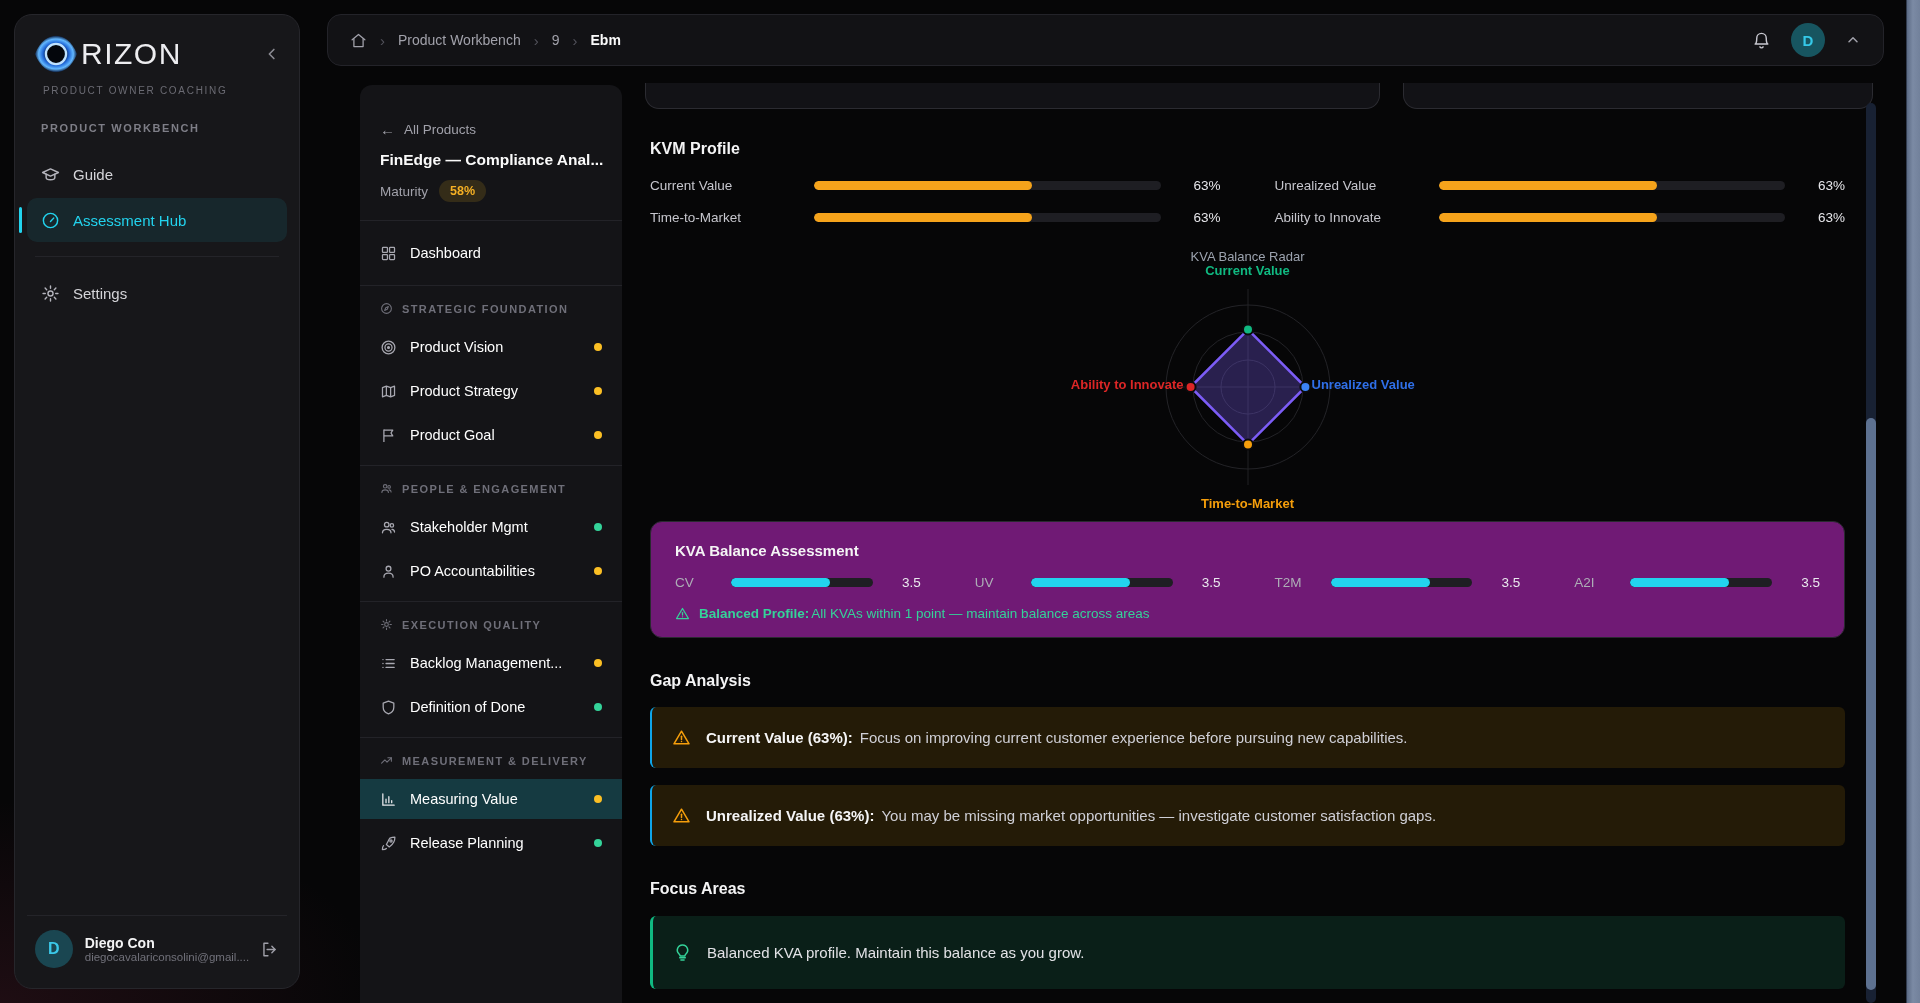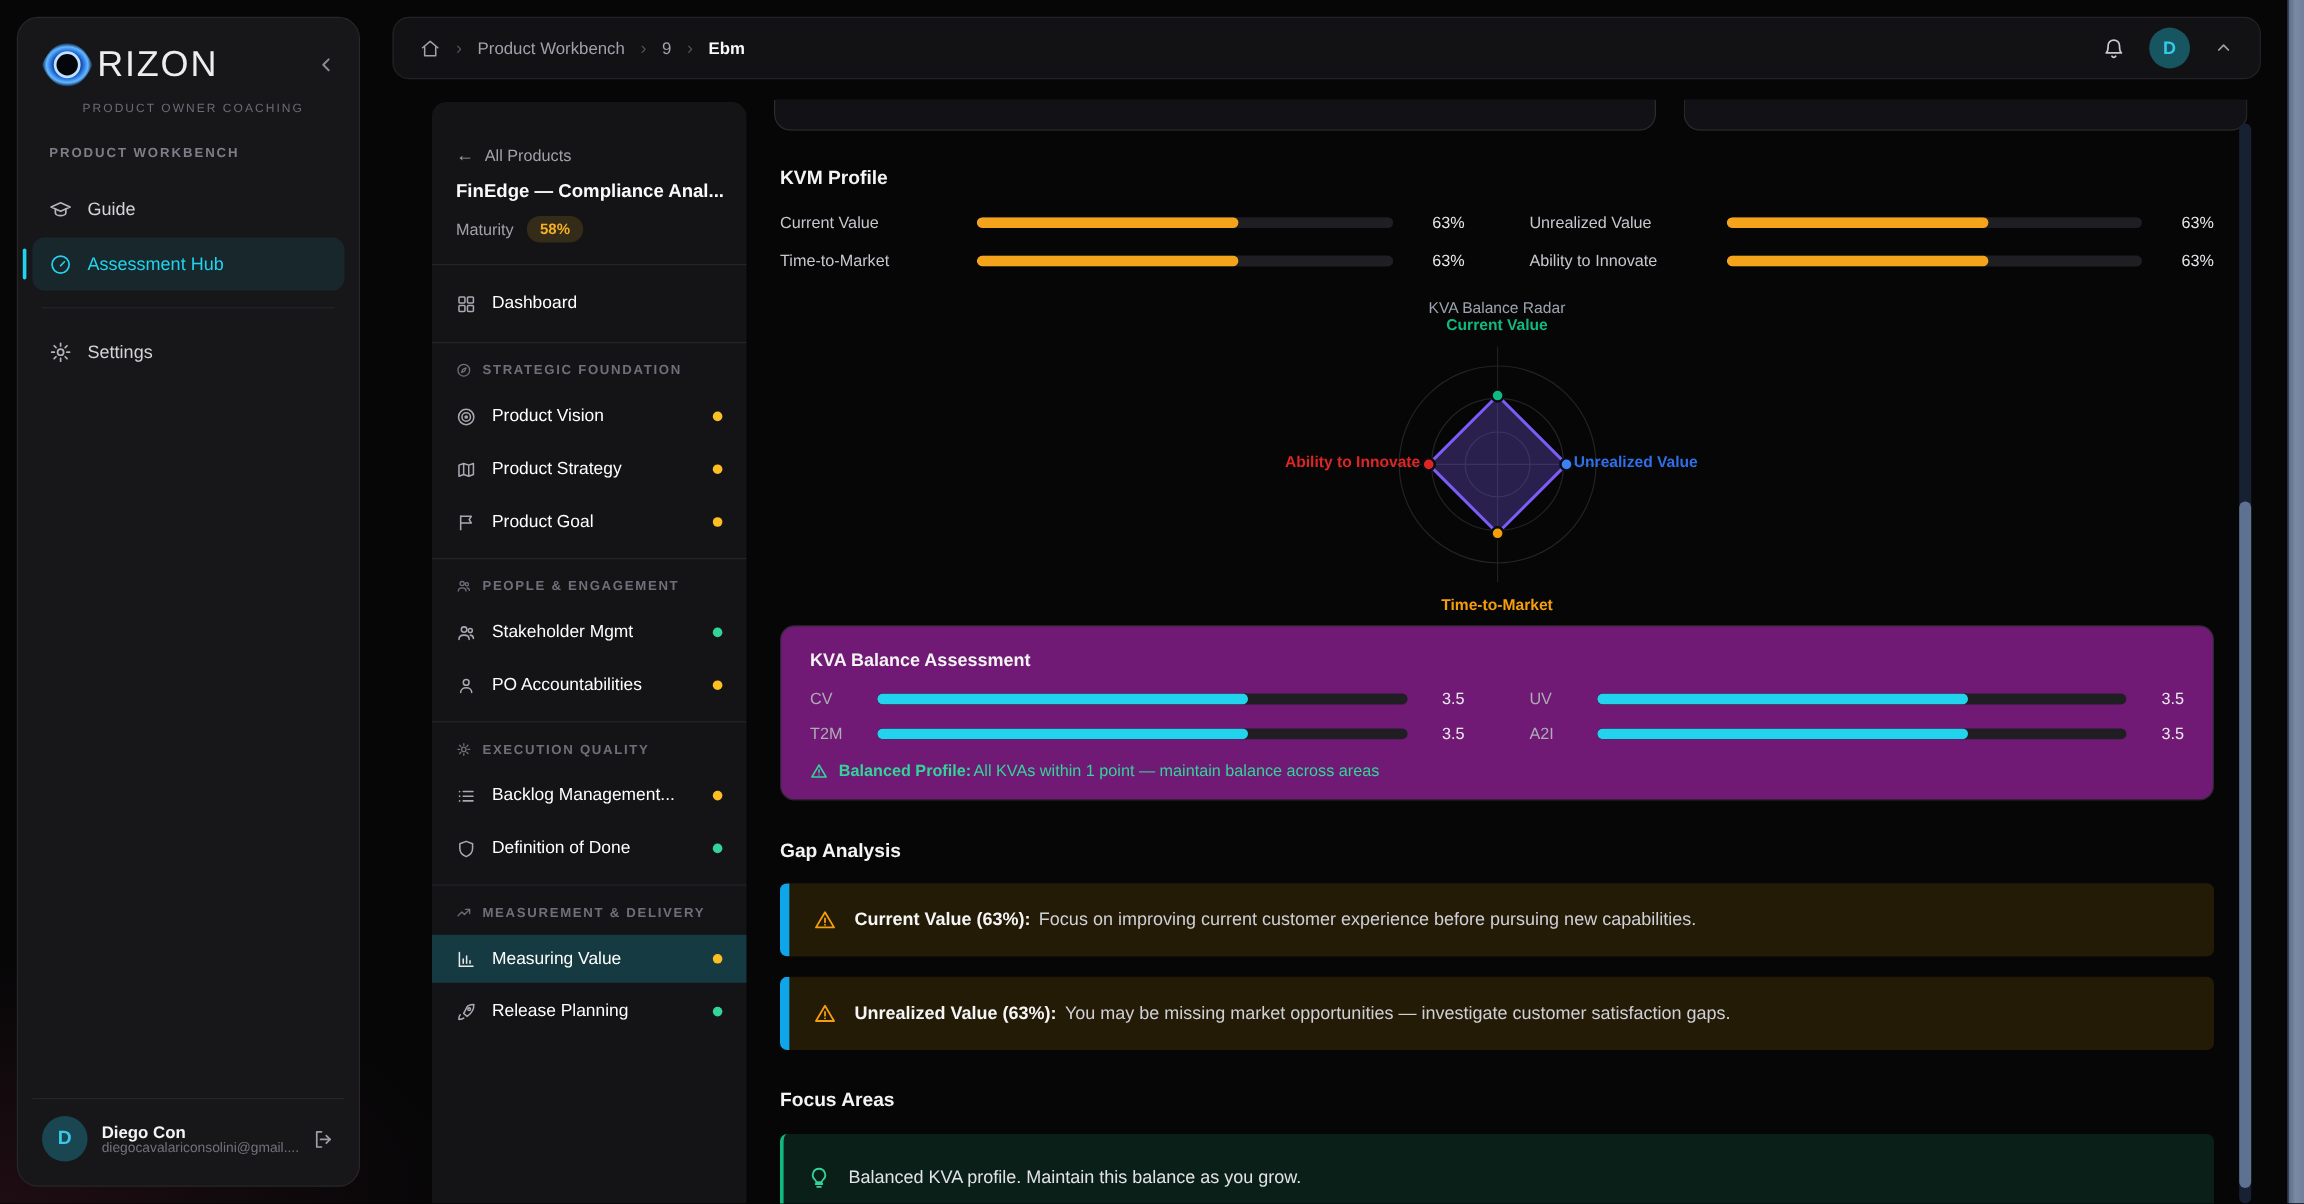--- a/index.html
+++ b/index.html
@@ -27,7 +27,7 @@
   .logo-row{ display:flex; align-items:center; padding:16px 18px 4px 18px; }
   .brand-name{ font-size:30px; font-weight:400; letter-spacing:1.5px; color:#ededf0; margin-left:2px; }
   .collapse-btn{ margin-left:auto; color:#8b8b93; cursor:pointer; }
-  .tagline{ font-size:10px; letter-spacing:1.7px; color:#6b6b73; padding:4px 20px 10px 28px;text-align:center; }
+  .tagline{ font-size:10px; letter-spacing:1.7px; color:#6b6b73; padding:4px 20px 10px 28px; }
   .side-section-label{ font-size:11px; letter-spacing:1.6px; font-weight:700; color:#7e7e87; padding:16px 24px 16px 26px; }
   .side-item{
     display:flex; align-items:center; gap:13px; height:44px; margin:2px 12px;

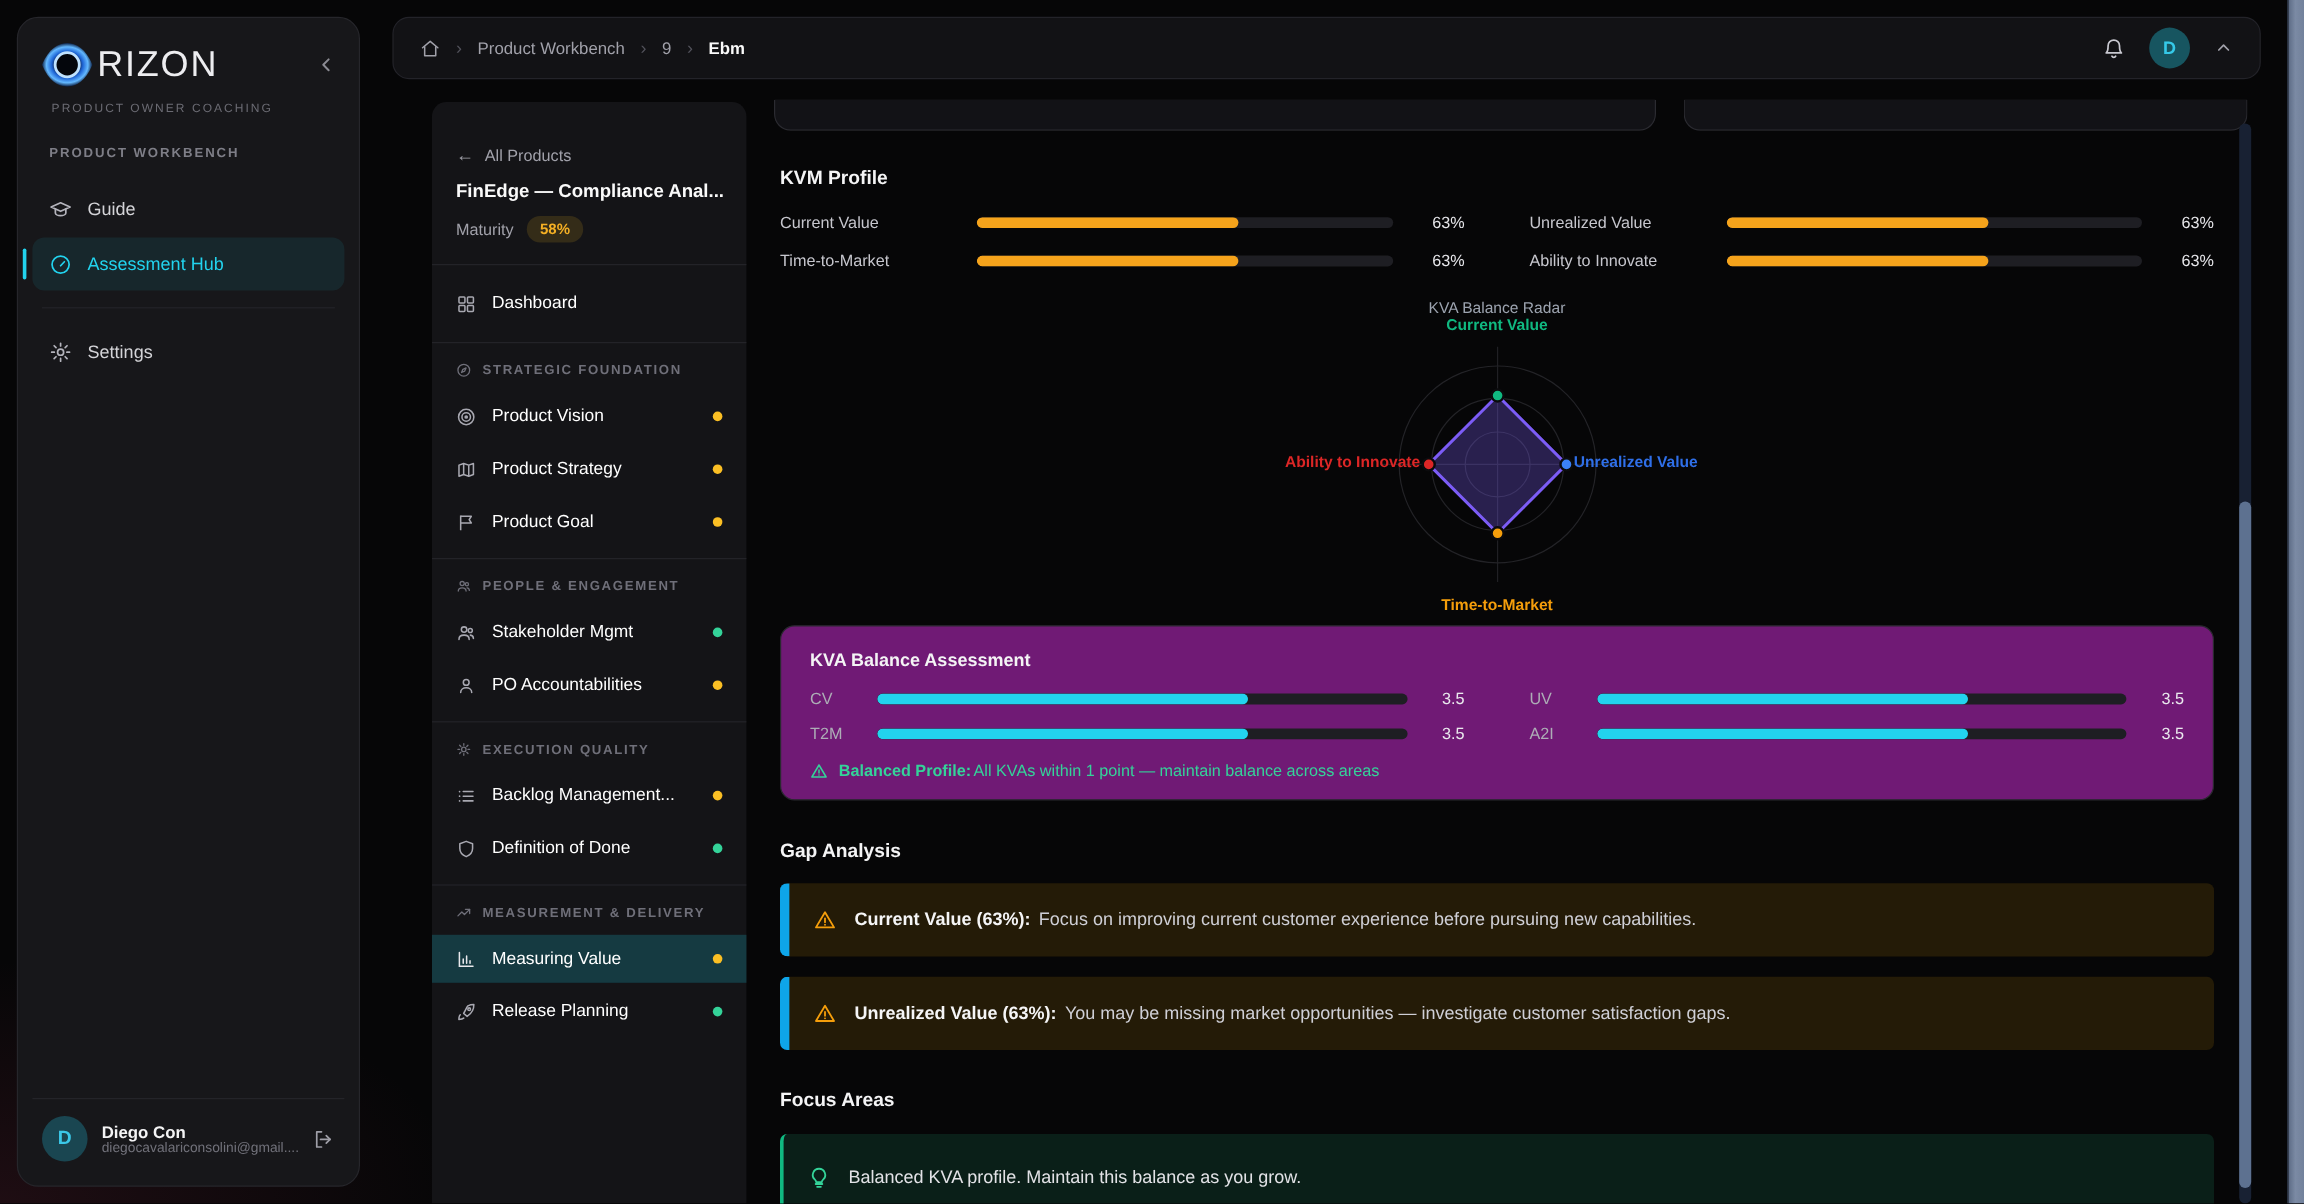--- a/index.html
+++ b/index.html
@@ -135,7 +135,7 @@
   
   .kva-card{ margin-top:4px; background:#701a75; border:1px solid #29292f; border-radius:12px; padding:20px 24px 16px 24px; }
   .kva-title{ font-size:15px; font-weight:700; color:#f4f4f5; margin-bottom:16px; }
-  .kva-grid{ display:grid; grid-template-columns:1fr 1fr; column-gap:54px; row-gap:14px; }
+  .kva-grid{ display:grid; grid-template-columns:1fr 1fr 1fr 1fr; column-gap:54px; row-gap:14px; }
   .kva-row{ display:grid; grid-template-columns:42px 1fr 34px; align-items:center; gap:14px; }
   .kva-label{ font-size:13.5px; color:#adadb6; }
   .kva-value{ font-size:13.5px; color:#eaeaee; text-align:right; }

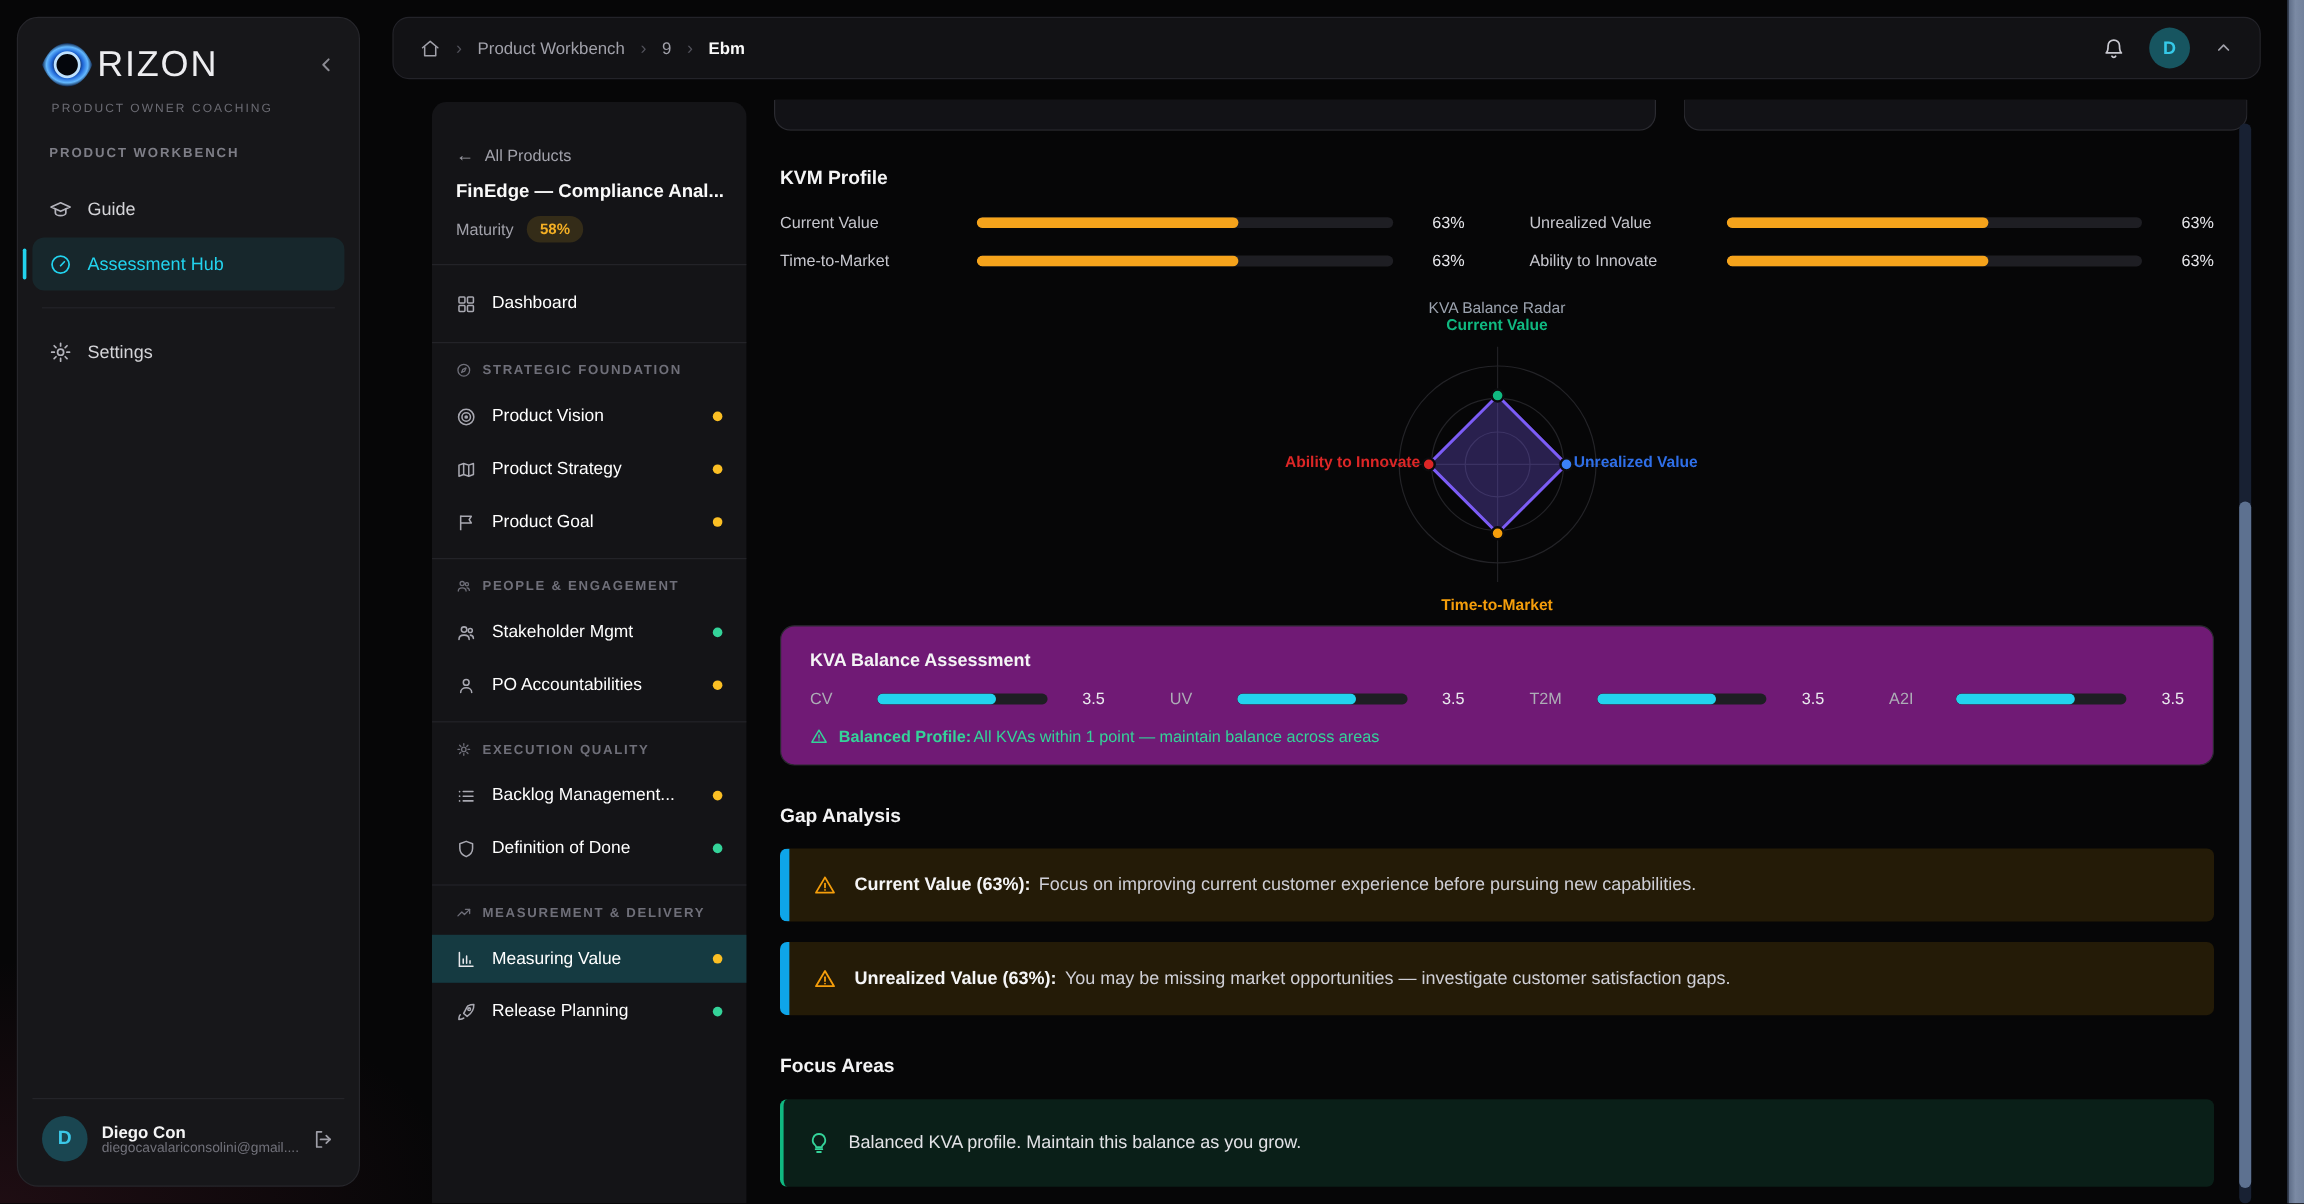--- a/index.html
+++ b/index.html
@@ -146,7 +146,7 @@
   
   .gap-title{ margin-top:34px; }
   .alert{
-    margin-top:17px; background:#241b07; border-left:8px solid #0ea5e9; border-radius:6px;
+    margin-top:17px; background:#241b07; border-left:2px solid #0ea5e9; border-radius:6px;
     padding:21px 20px; display:flex; align-items:center; gap:15px; font-size:15px; color:#cfcfd6;
   }
   .alert b{ color:#f5f5f6; margin-right:7px; }

